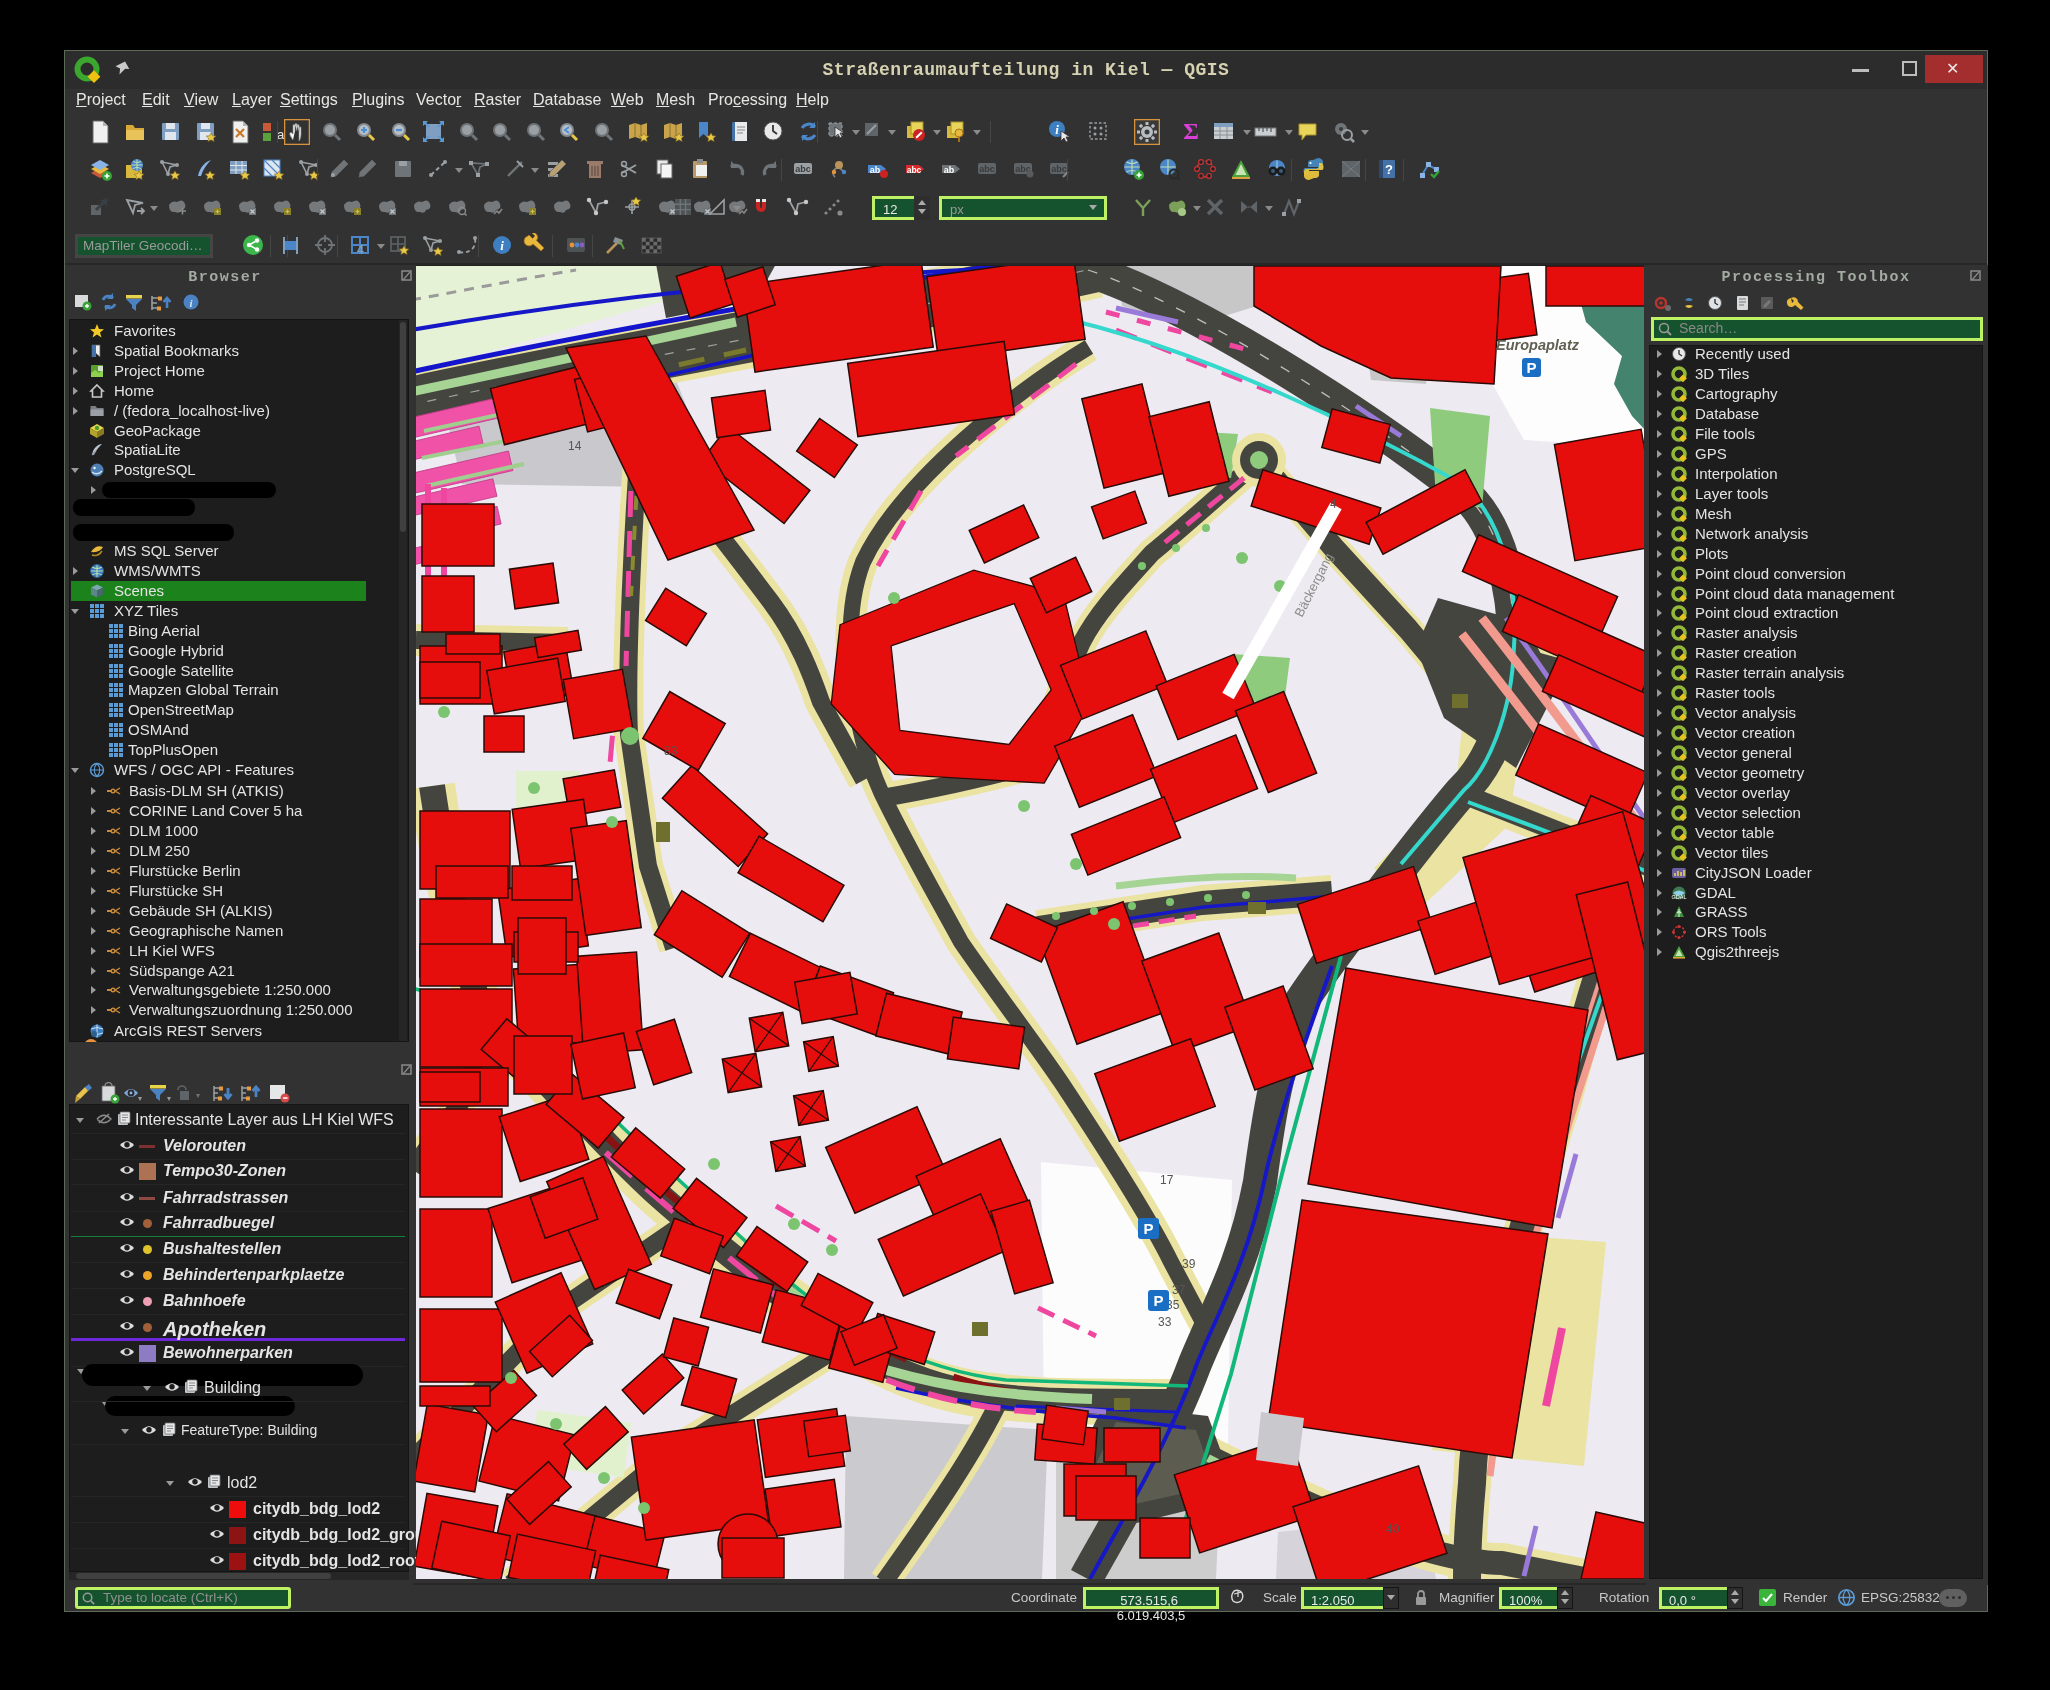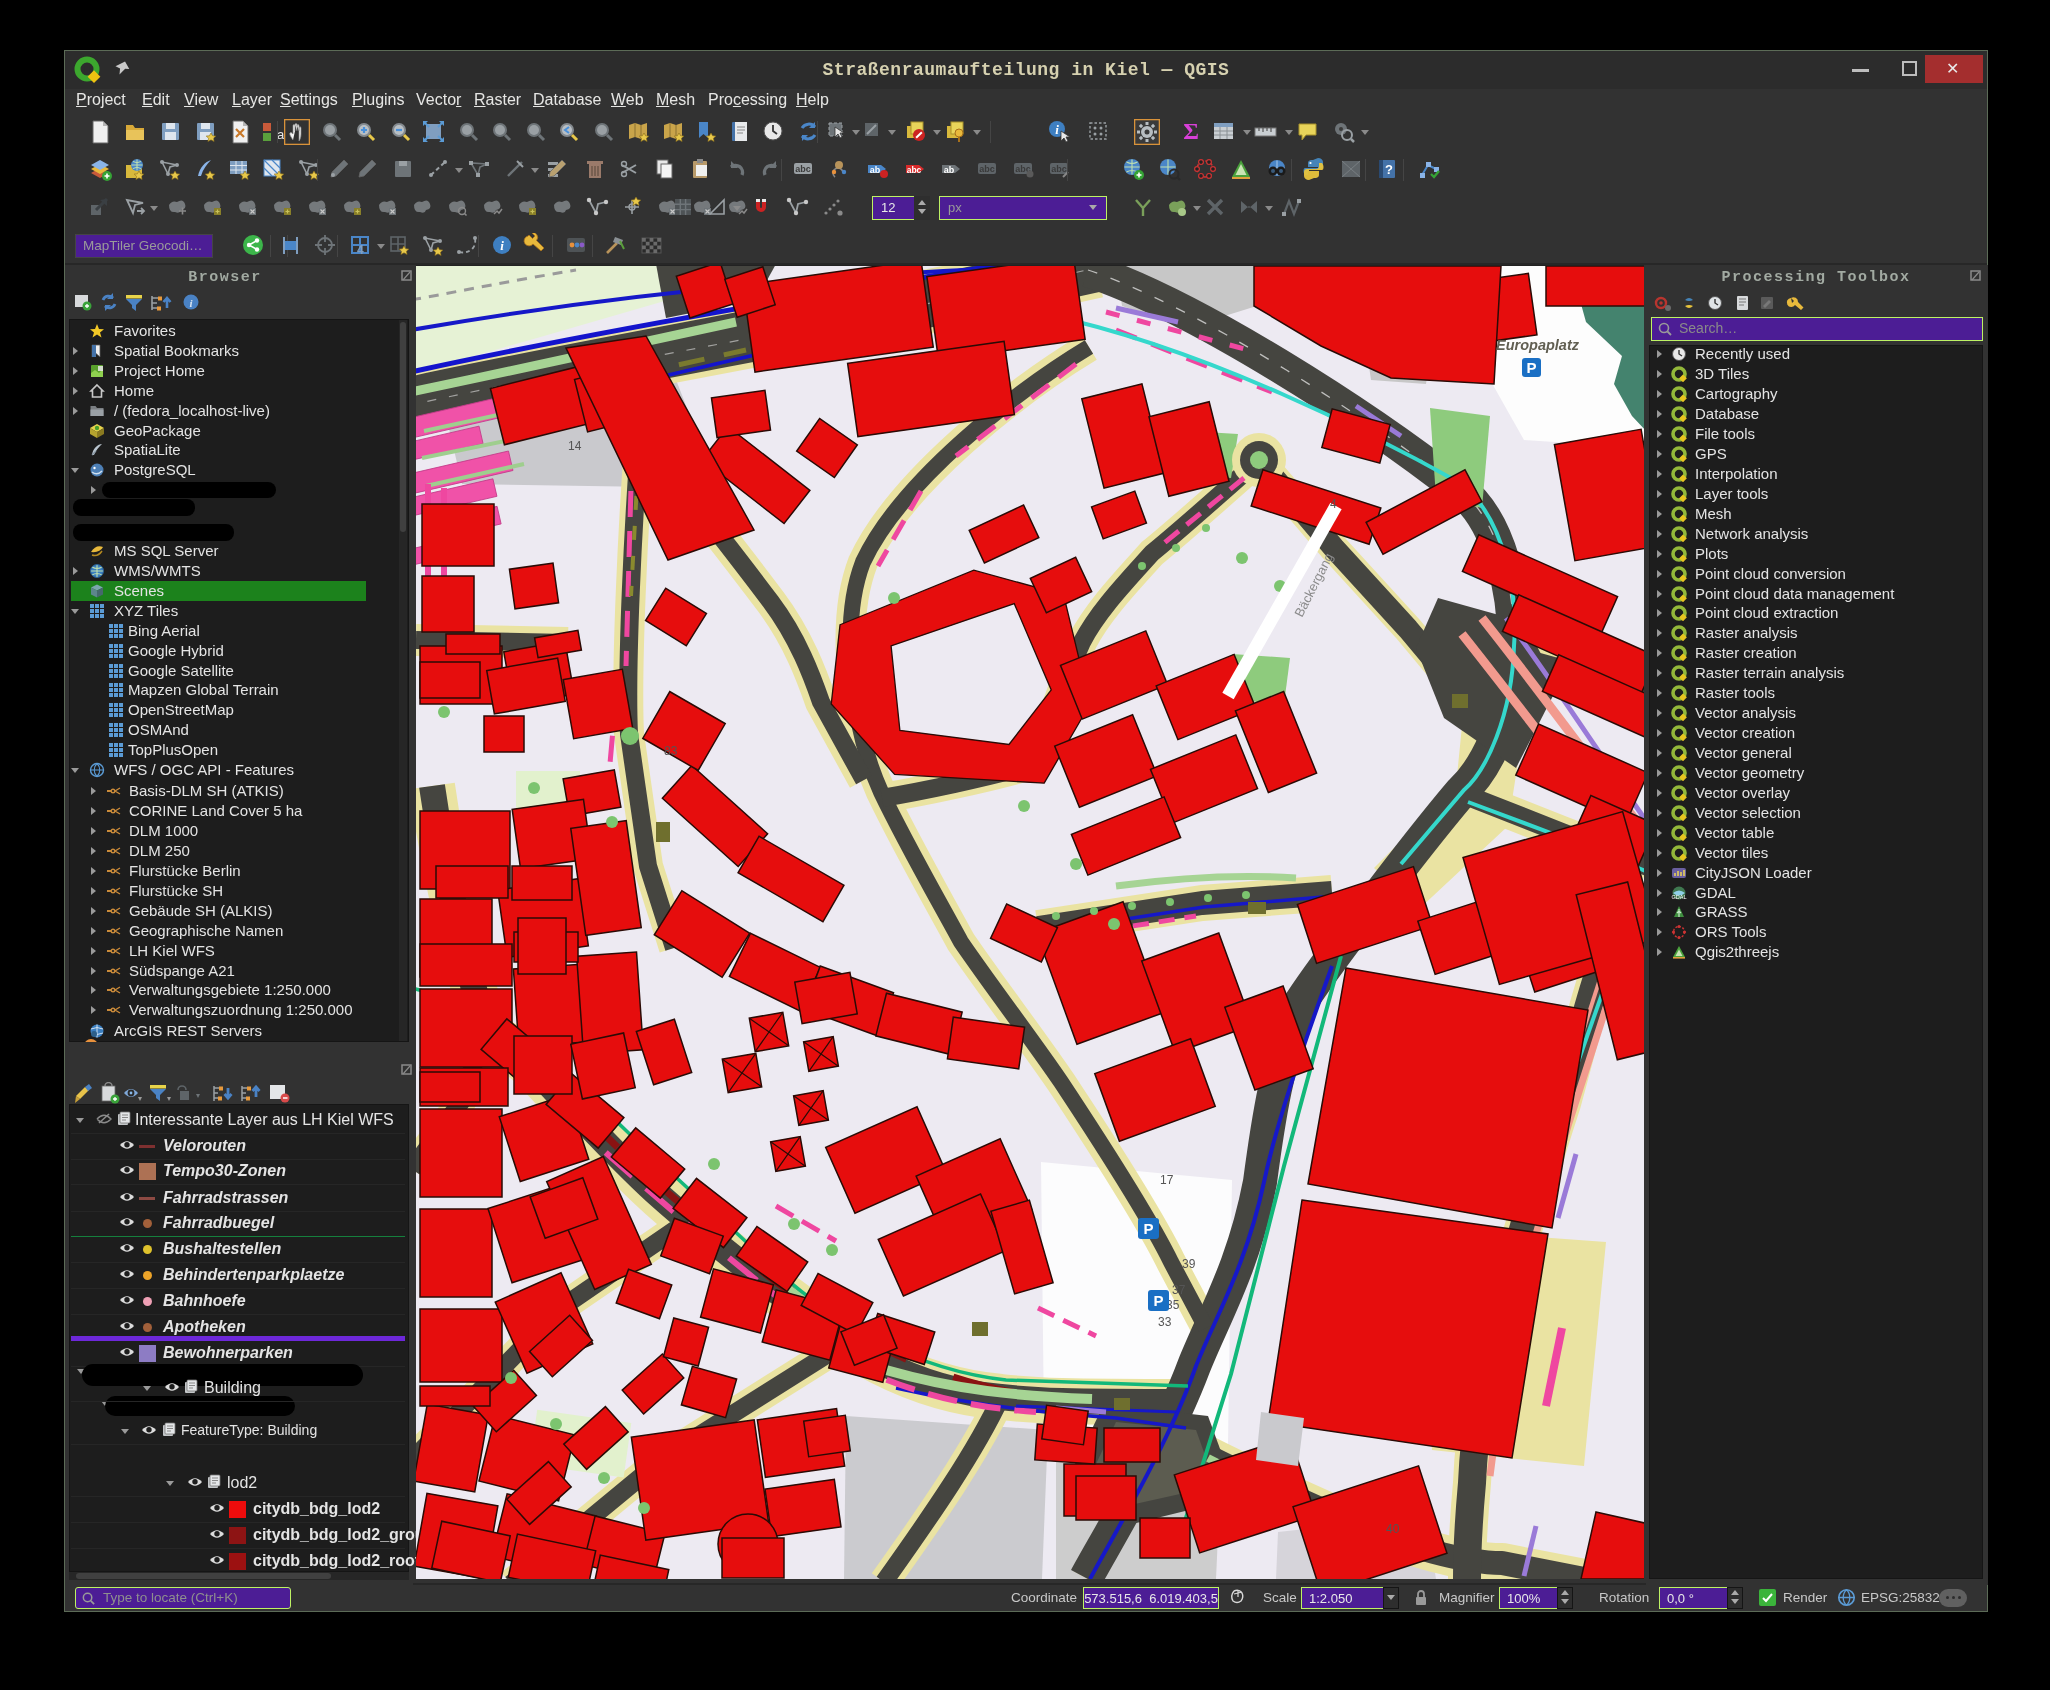--- a/index.html
+++ b/index.html
@@ -45,7 +45,7 @@
   
   #statusbar { position:absolute; left:0; top:1534px; width:100%; height:26px; background:#323232;
     color:#c8c8c8; font-size:13.5px; }
-  .sbox { position:absolute; background:#4c1d95; border:1px solid #bef264; color:#e8e8e8; }
+  .sbox { position:absolute; background:#14532d; border:3px solid #bef264; color:#e8e8e8; }
 </style>
 </head>
 <body>

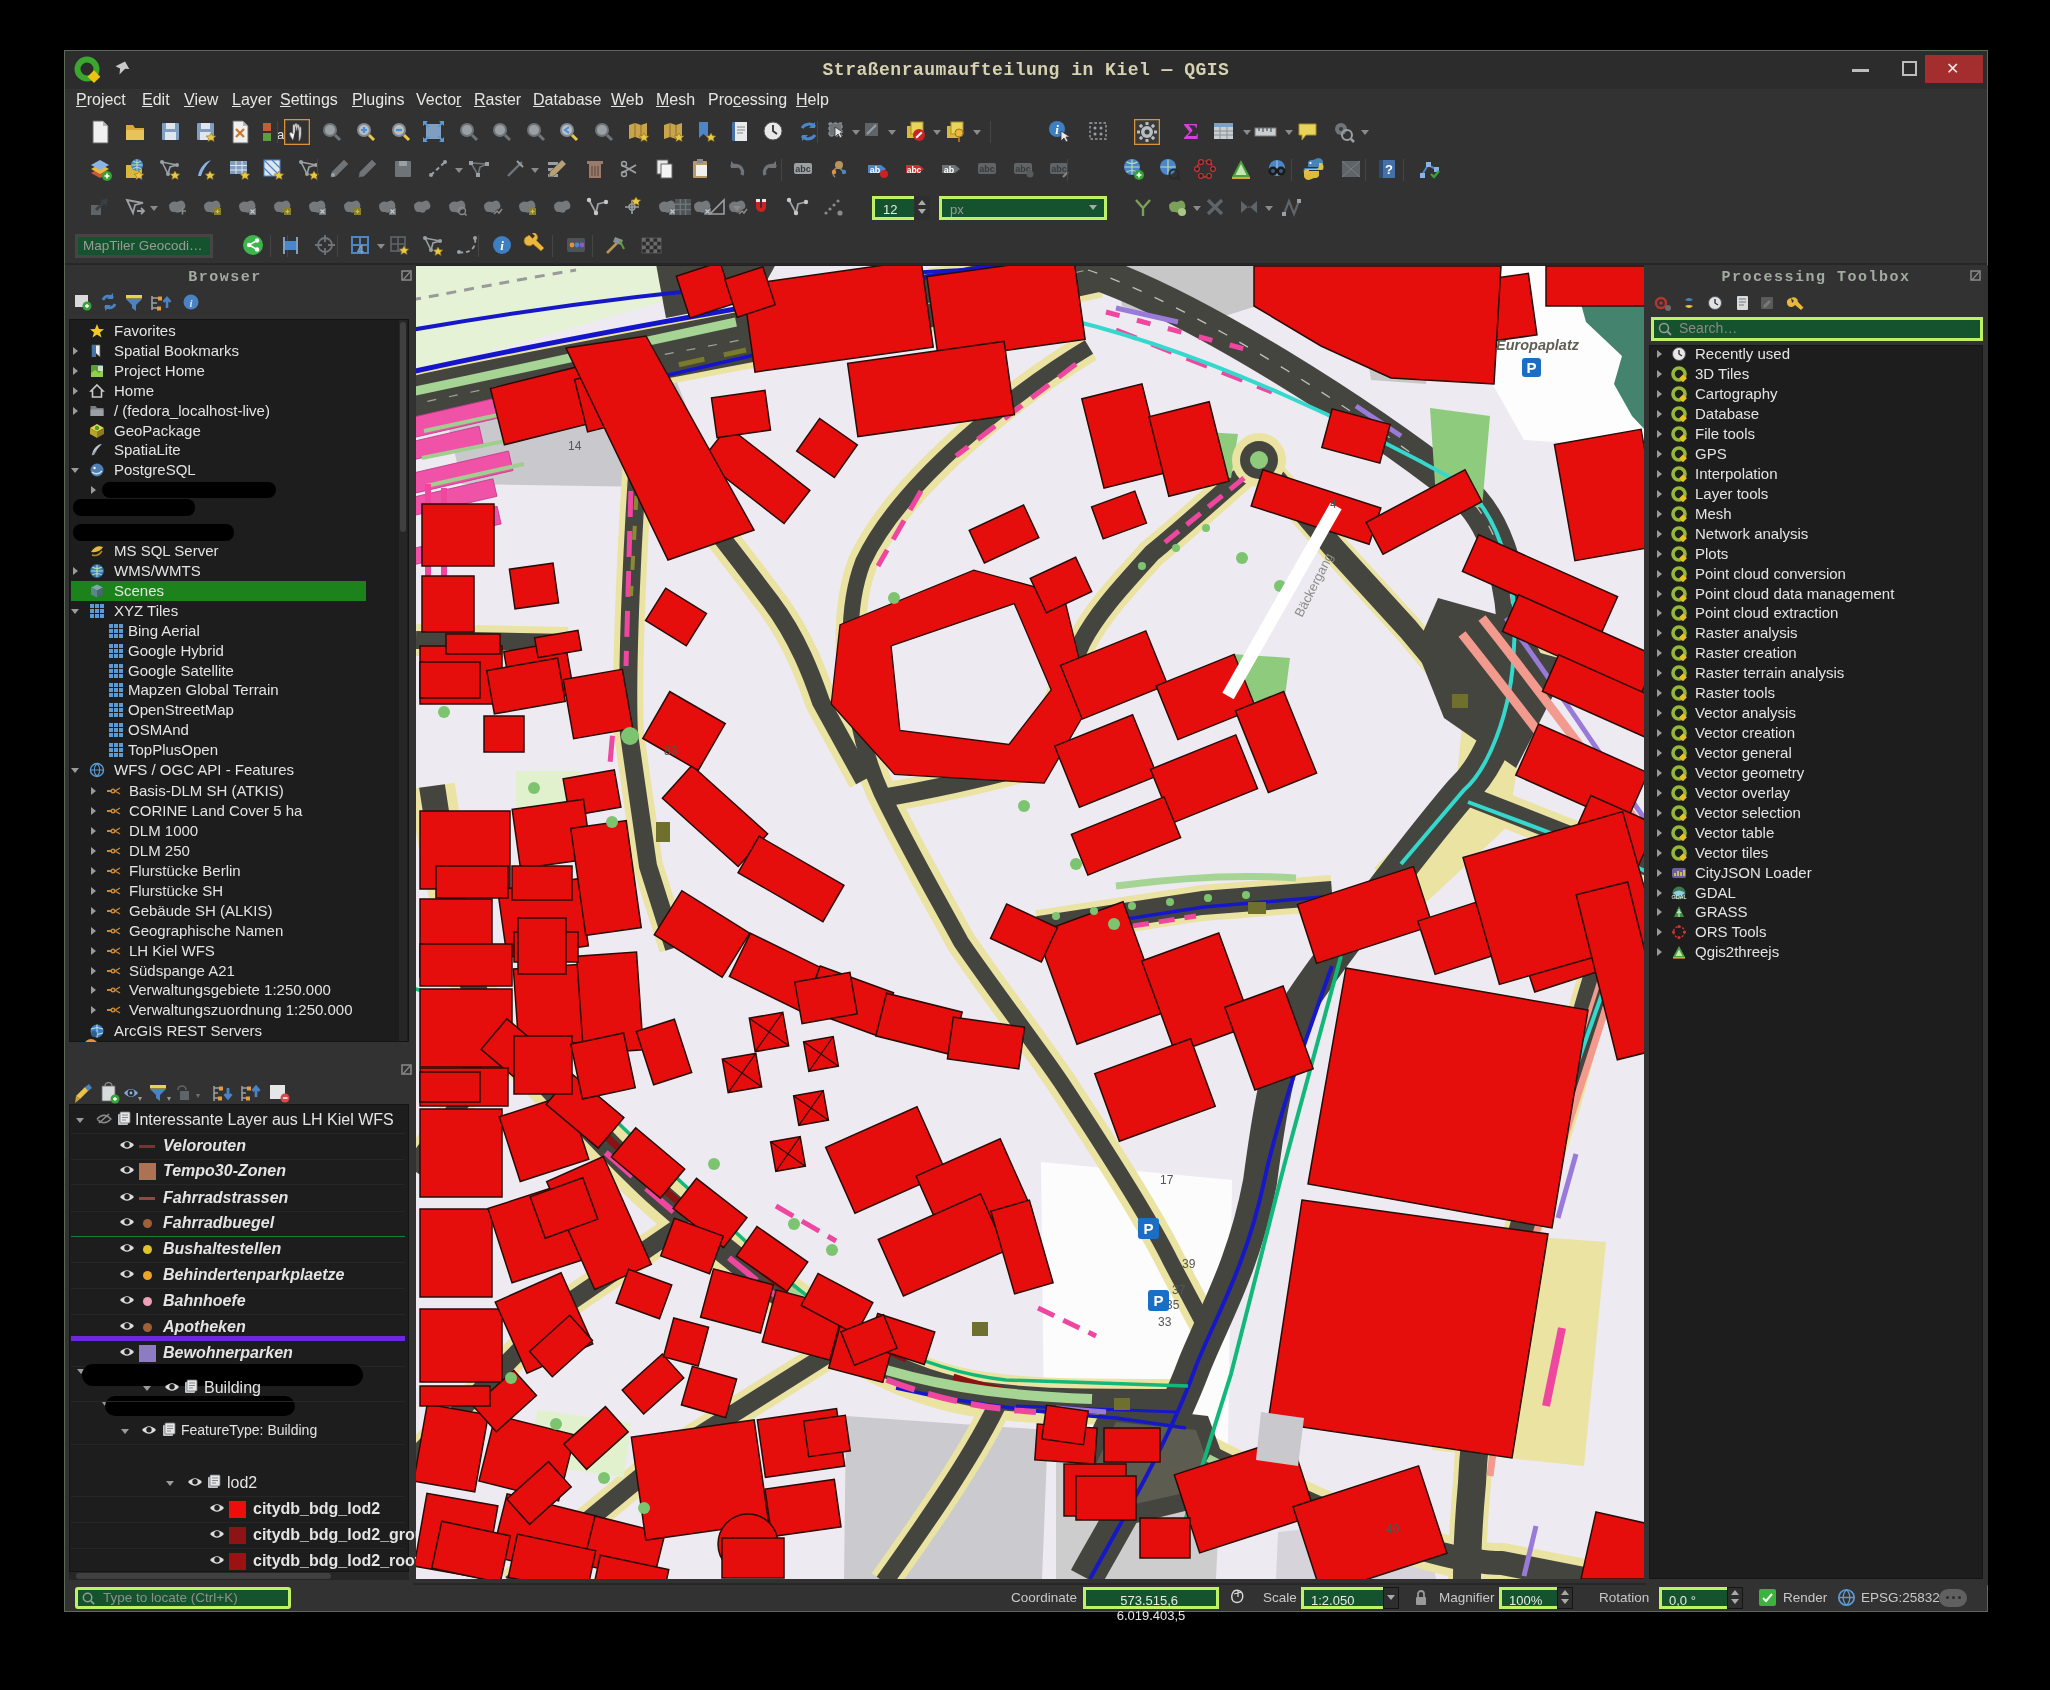--- a/index.html
+++ b/index.html
@@ -1198,7 +1198,7 @@
       <div style="position:absolute;left:72px;top:8px;width:9px;height:9px;border-radius:50%;background:#efa0b5"></div>
       <span style="left:92px;top:3px;font-weight:bold;font-style:italic">Bahnhoefe</span>
     </div>
-  <div class="trow" style="left:6px;top:1264px;width:334px;height:26px;font-size:16px;border-bottom:5px solid #6d28d9">
+  <div class="trow" style="left:6px;top:1264px;width:334px;height:26px;font-size:20px;border-bottom:3px solid #6d28d9">
       <svg style="position:absolute;left:48px;top:5px" width="16" height="12" viewBox="0 0 16 12">
         <use href="#i-eye"></use>
       </svg>

